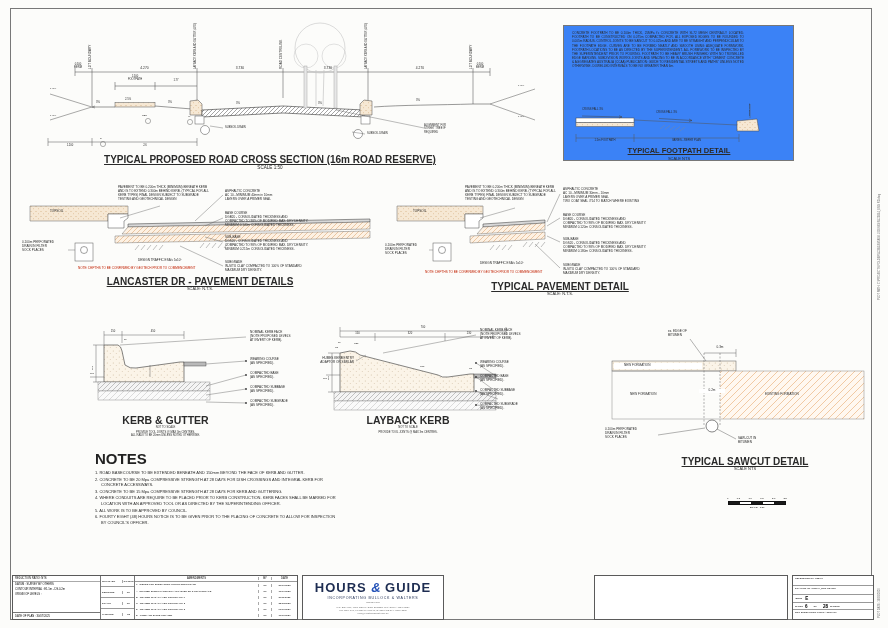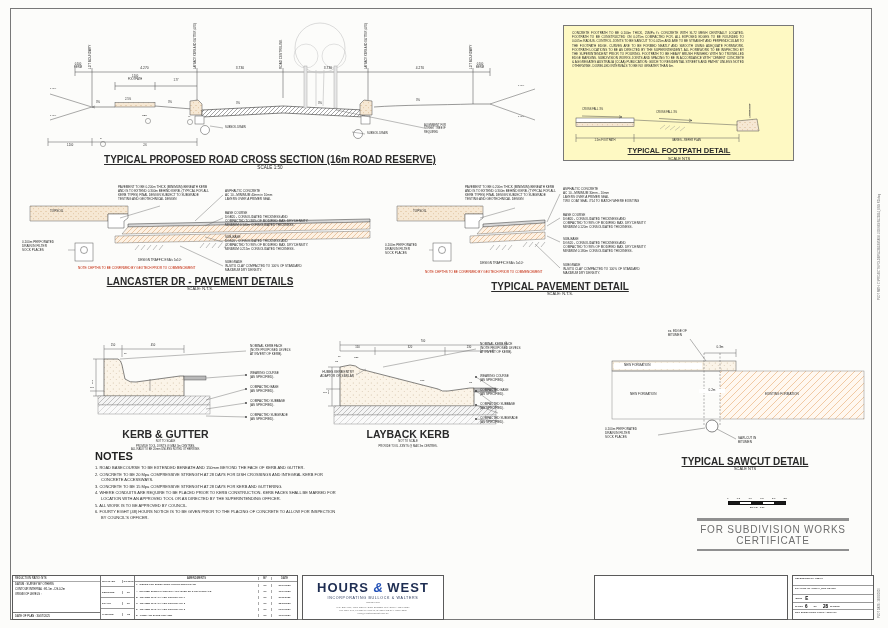--- a/index.html
+++ b/index.html
@@ -136,7 +136,7 @@
   <div class="lbl f45 ctr" style="left:75px;top:151px;width:350px">SCALE 1:50</div>
 </div>
 
-<div class="abs" style="left:563px;top:25px;width:231px;height:136px;border:1px solid #777;background:#fef9c3">
+<div class="abs" style="left:563px;top:25px;width:231px;height:136px;border:1px solid #777;background:#3b82f6">
   <svg class="lw" width="231" height="136">
     <rect x="12" y="92" width="58" height="4.5" fill="#fff" stroke="#444" stroke-width="0.5"></rect>
     <rect x="12" y="96.5" width="58" height="4" fill="url(#dots)" stroke="#555" stroke-width="0.5"></rect>

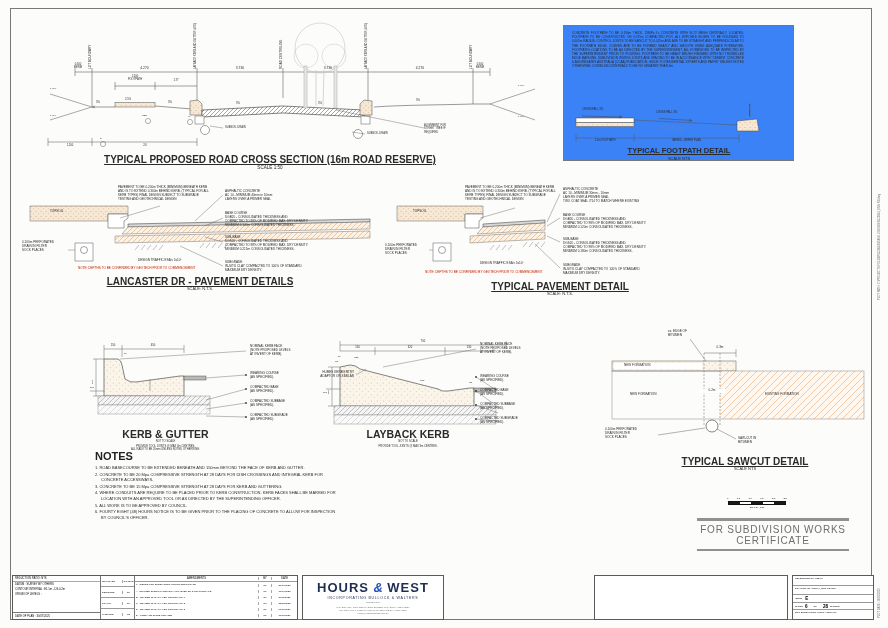--- a/index.html
+++ b/index.html
@@ -235,7 +235,7 @@
   <div class="lbl f4 ctr" style="left:35px;top:111px;width:260px">SCALE: N.T.S.</div>
 </div>
 
-<div class="abs" style="left:88px;top:339px;width:530px;height:148px">
+<div class="abs" style="left:88px;top:325px;width:530px;height:148px">
   <svg class="lw" width="530" height="148">
     <path d="M16,20 L30,20 Q33,21 34,26 L37,40 Q42,44 48,43 L92,37 L96,37 L96,57 L16,57 Z" fill="url(#dotsLight)" stroke="#333" stroke-width="0.6"></path>
     <rect x="96" y="37" width="22" height="4" fill="#b9b9b9" stroke="#333" stroke-width="0.4"></rect>

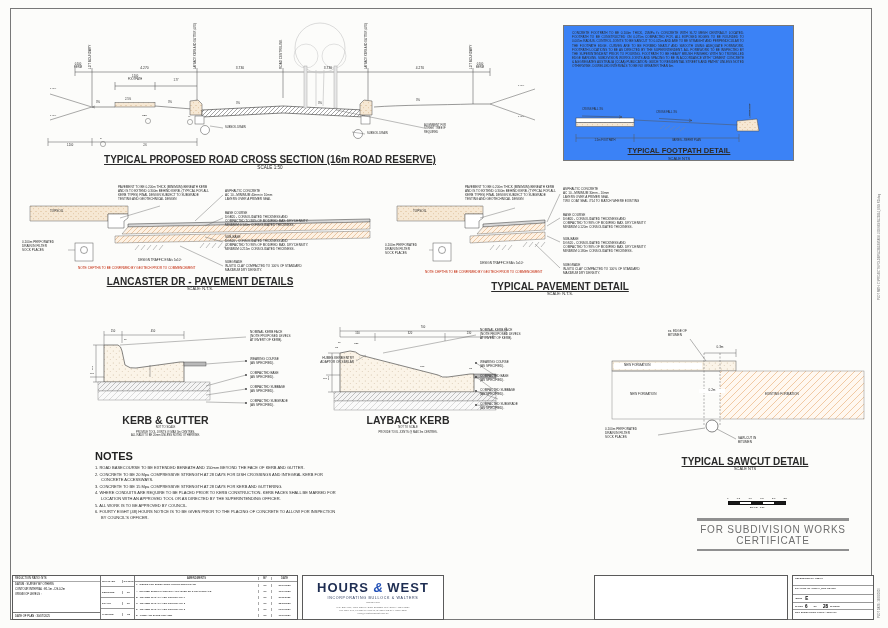--- a/index.html
+++ b/index.html
@@ -16,7 +16,7 @@
 .vrt{transform:rotate(-90deg);transform-origin:0 0;white-space:nowrap}
 .f22{font-size:2.4px}.f25{font-size:2.7px}.f28{font-size:3.1px}.f3{font-size:3.3px}
 .f35{font-size:3.6px}.f4{font-size:4px}.f45{font-size:4.6px}
-.f8{font-size:7.5px}.f9{font-size:10px}.f10{font-size:11px}.f11{font-size:10.5px}.f13{font-size:13px}
+.f8{font-size:7.5px}.f9{font-size:10px}.f10{font-size:15px}.f11{font-size:10.5px}.f13{font-size:13px}
 svg.lw{position:absolute;left:0;top:0;overflow:visible}
 .box{position:absolute;border:1px solid #5a5a5a;background:#fff}
 .tbrow{display:flex;border-bottom:0.5px solid #9a9a9a;align-items:center}

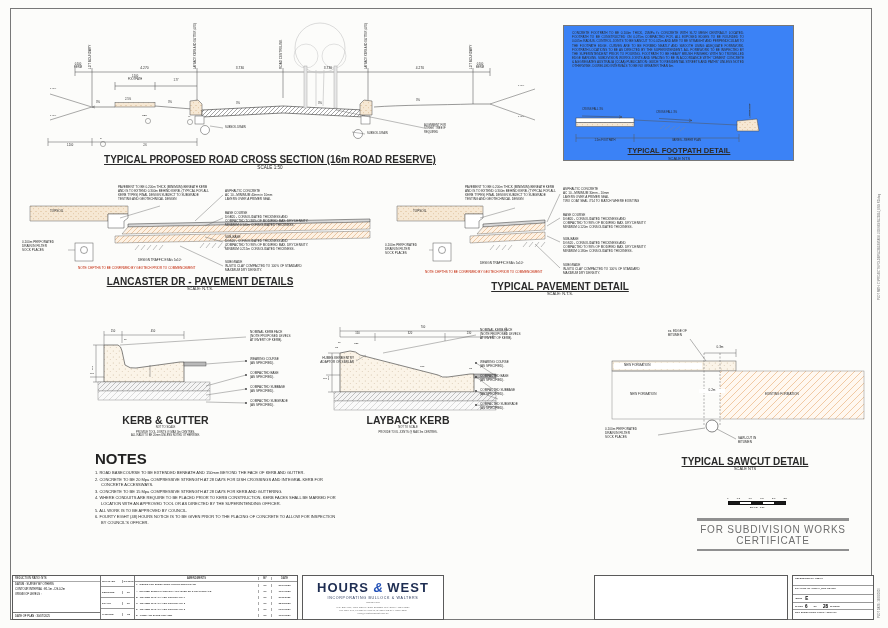--- a/index.html
+++ b/index.html
@@ -369,12 +369,6 @@
   <div class="f22 ctr">SCALE - 1:50</div>
 </div>
 
-<div class="abs" style="left:697px;top:518px;width:152px">
-  <div class="bar"></div>
-  <div class="f9 ctr gray" style="letter-spacing:0.8px;margin-top:3px">FOR SUBDIVISION WORKS</div>
-  <div class="f9 ctr gray" style="letter-spacing:0.8px;margin-bottom:3px">CERTIFICATE</div>
-  <div class="bar"></div>
-</div>
 
 <div class="box" style="left:12px;top:575px;width:286px;height:45px;display:flex">
   <div style="width:88px;border-right:0.5px solid #777;display:flex;flex-direction:column">

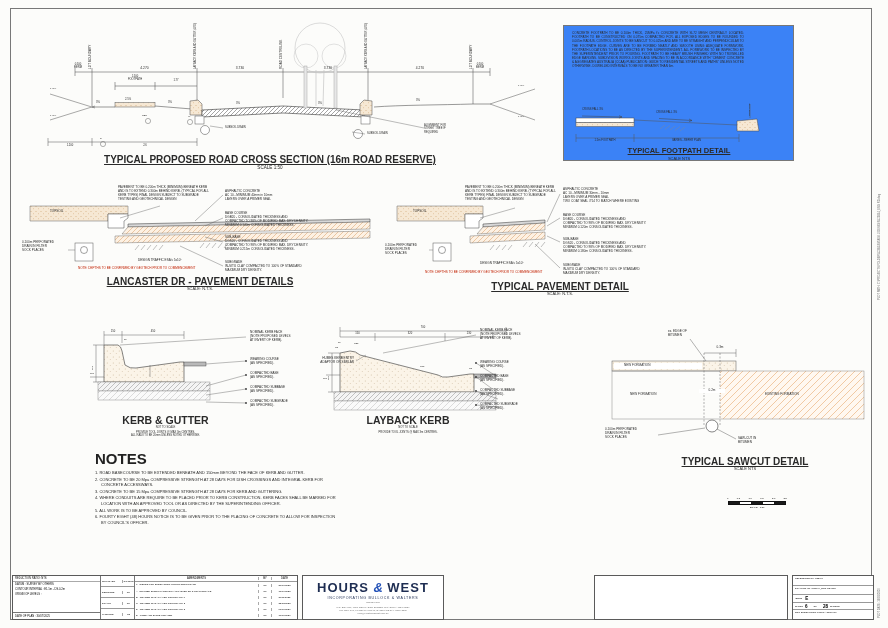--- a/index.html
+++ b/index.html
@@ -439,7 +439,7 @@
   <div style="line-height:1">
     <span class="f13 b navy" style="letter-spacing:1px">HOURS</span>
     <span class="f13 b" style="color:#2553b8;font-style:italic">&amp;</span>
-    <span class="f13 b navy" style="letter-spacing:1px">WEST</span>
+    <span class="f13 b navy" style="letter-spacing:1px">GUIDE</span>
   </div>
   <div class="f35 navy" style="letter-spacing:0.7px;margin-top:1px">INCORPORATING  BULLOCK &amp; WALTERS</div>
   <div class="f22 gray" style="margin-top:1px">SINCE 1893</div>

